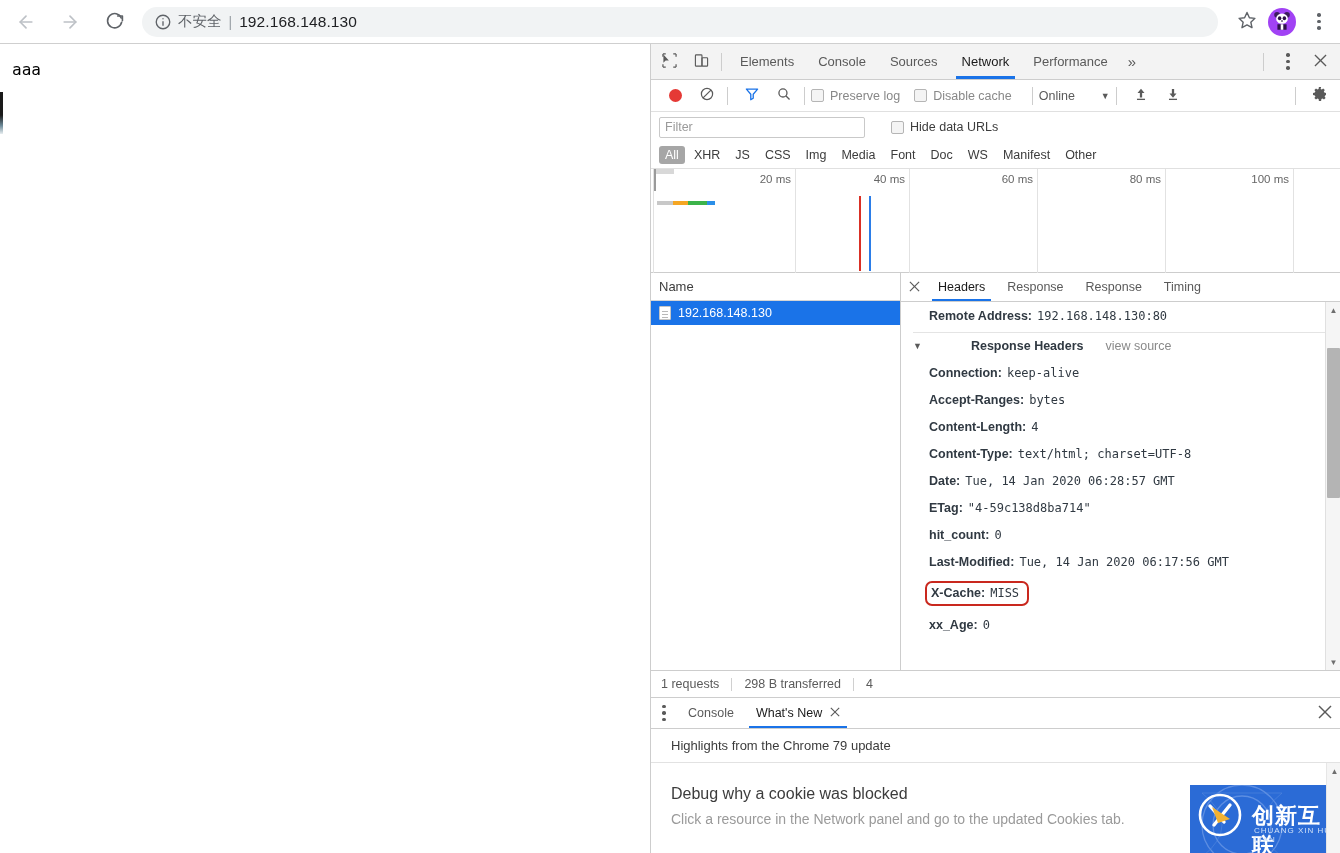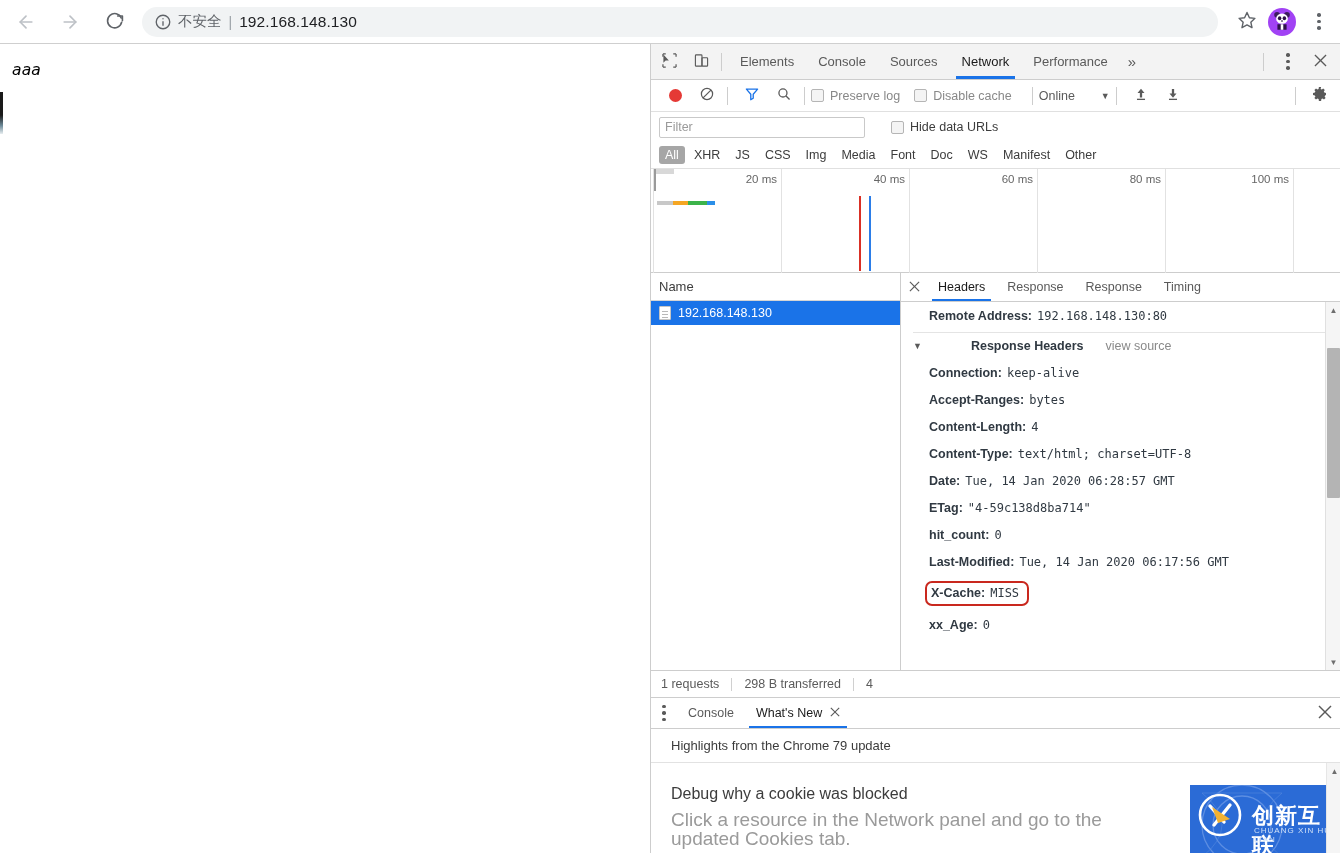--- a/index.html
+++ b/index.html
@@ -51,7 +51,7 @@
   
   .viewport {
     position: absolute; left: 0; top: 44px; width: 650px; height: 809px;
-    background: #ffffff; overflow: hidden; font-style: italic;
+    background: #ffffff; overflow: hidden;
   }
   .page-text {
     font-family: "DejaVu Sans Mono", monospace;

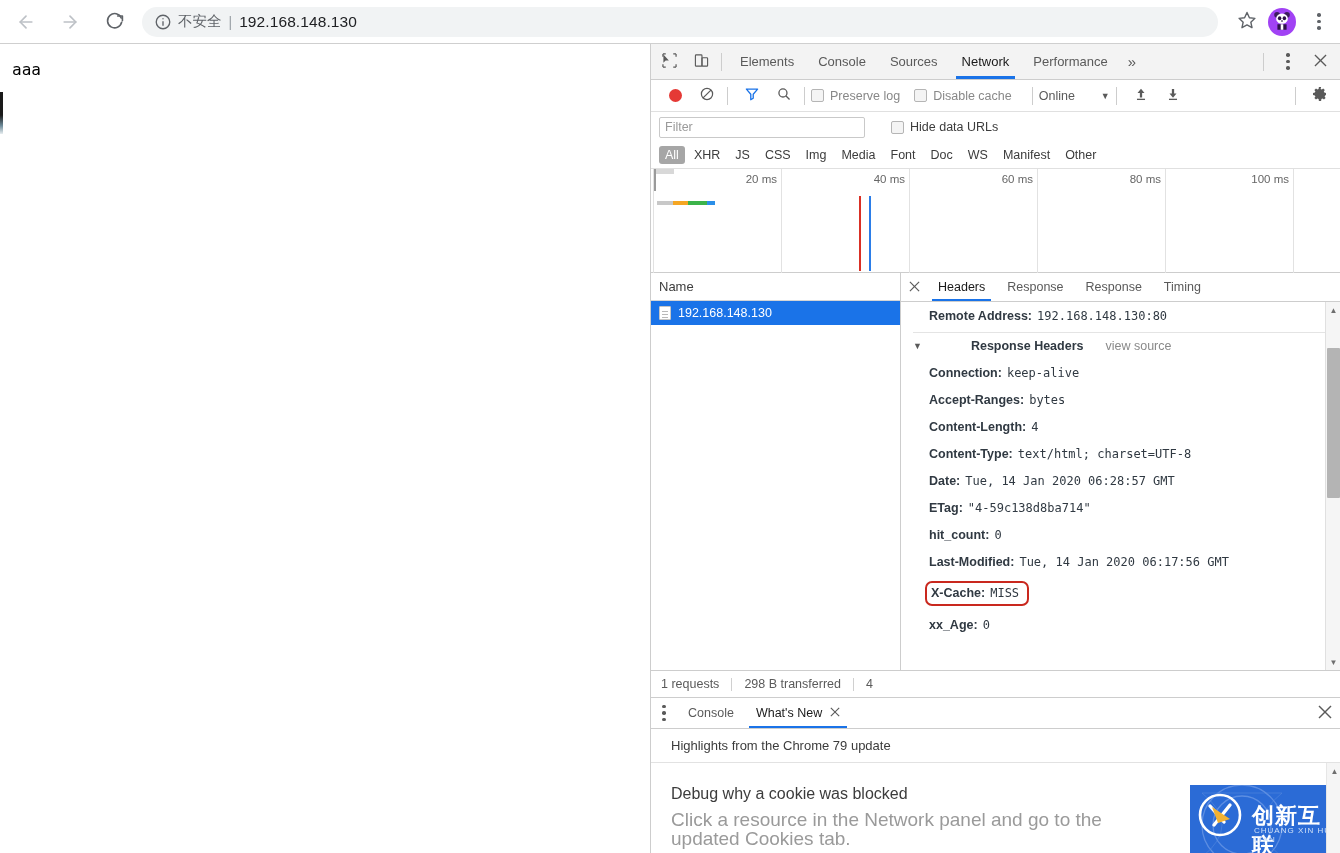--- a/index.html
+++ b/index.html
@@ -502,7 +502,7 @@
         <div class="ov-leftbar2"></div>
 
         <div class="ov-tick" style="left:2px"></div>
-        <div class="ov-tick" style="left:130px">
+        <div class="ov-tick" style="left:144px">
           <span>20 ms</span>
         </div>
         <div class="ov-tick" style="left:258px">

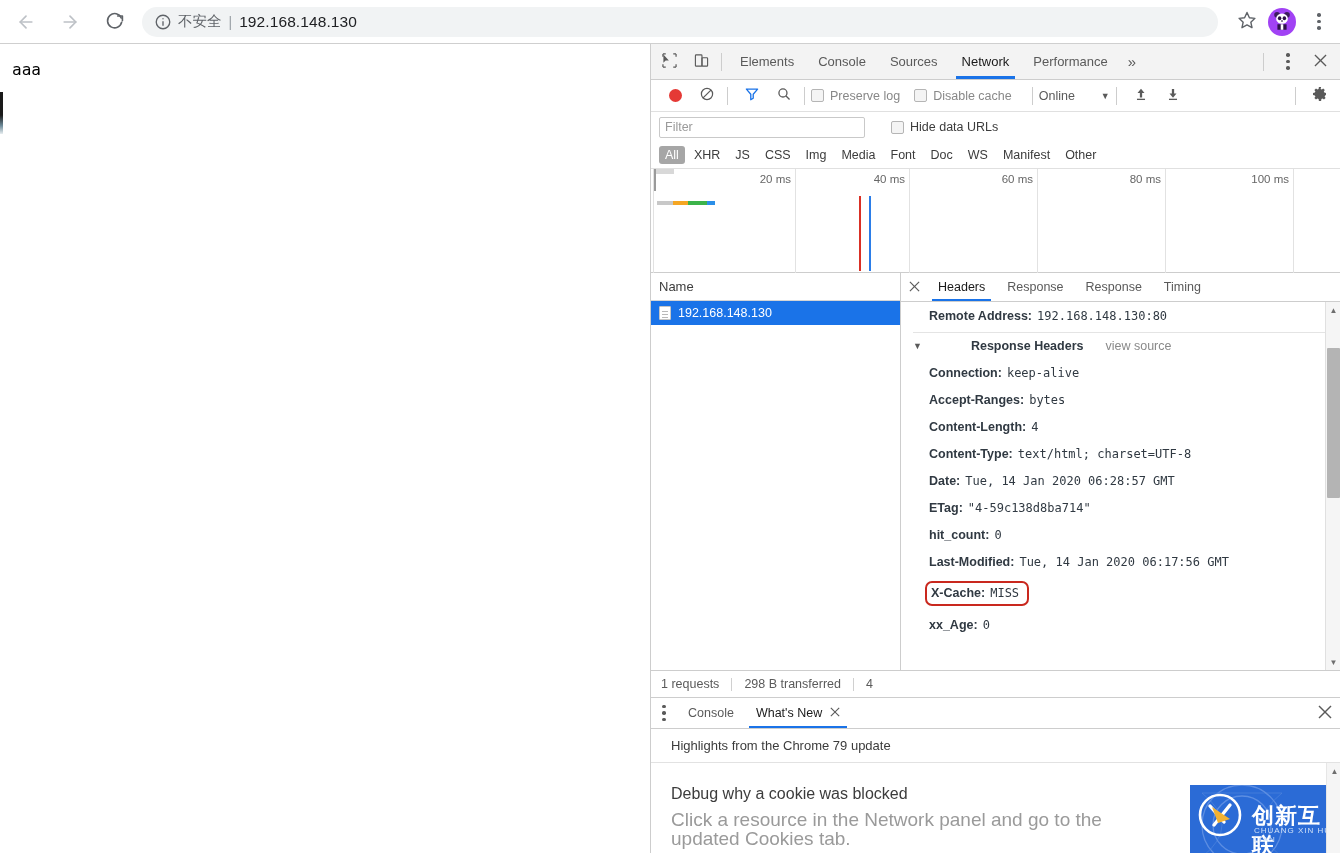--- a/index.html
+++ b/index.html
@@ -255,7 +255,7 @@
   }
   .wn-body { flex: 1; position: relative; padding: 22px 20px 0 20px; overflow: hidden; }
   .wn-title { font-size: 16px; color: #3c3c3c; margin-bottom: 7px; }
-  .wn-desc { font-size: 19px; color: #9a9a9a; line-height: 19px; max-width: 470px; }
+  .wn-desc { font-size: 14px; color: #9a9a9a; line-height: 19px; max-width: 470px; }
   .watermark {
     position: absolute; right: 0; bottom: 0; width: 150px; height: 68px;
     background: #2b6bd6; overflow: hidden;

